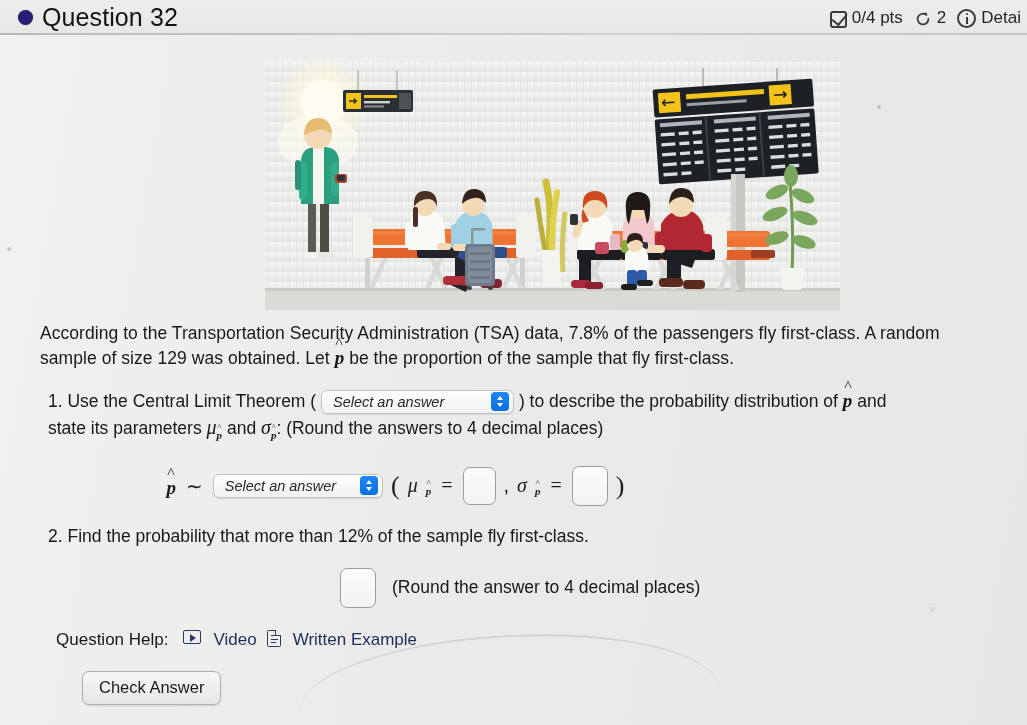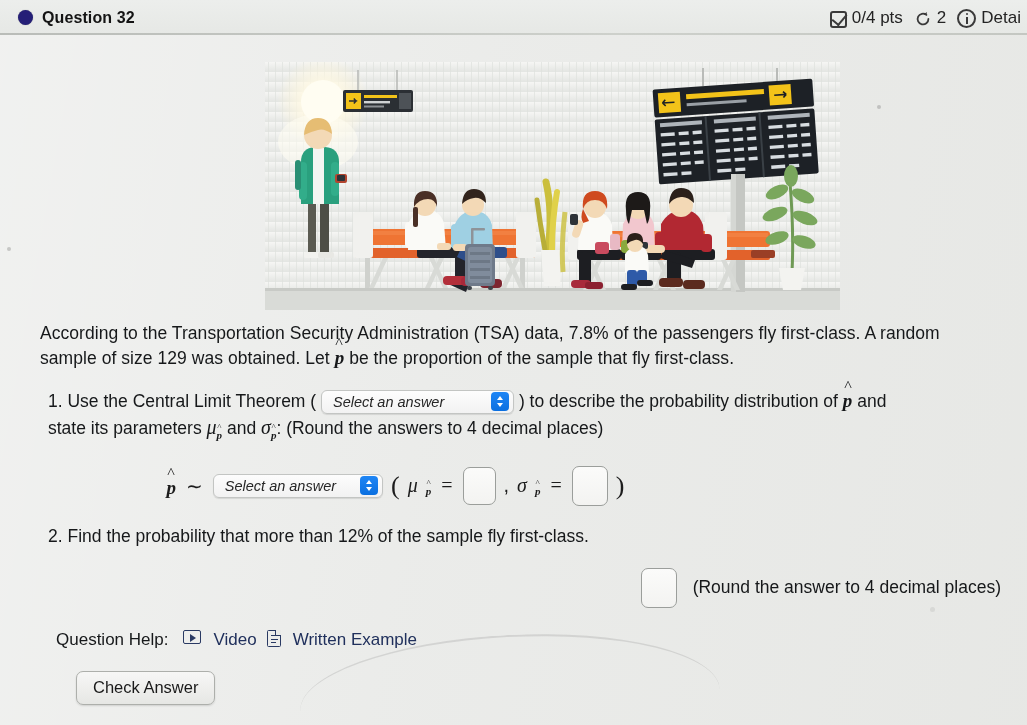--- a/index.html
+++ b/index.html
@@ -56,8 +56,8 @@
     box-shadow: 0 0 1px rgba(0,0,0,.4);
   }
   .qtitle {
-    font-size: 16px;
-    font-weight: bold;
+    font-size: 25px;
+    font-weight: normal;
     letter-spacing: .1px;
     color: #141414;
     white-space: nowrap;

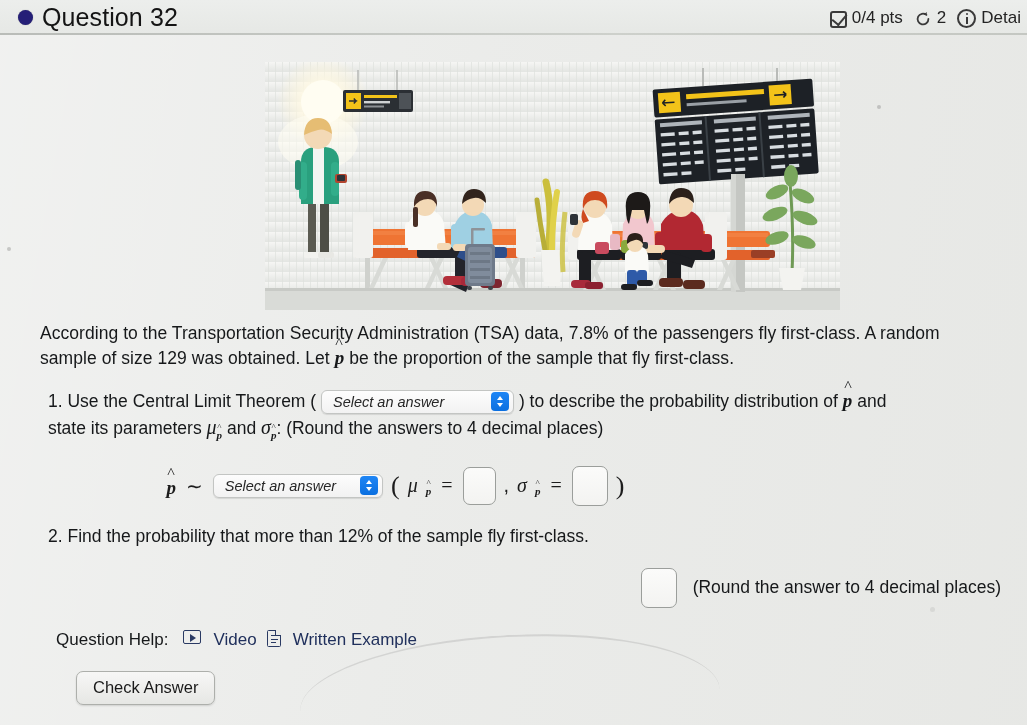--- a/index.html
+++ b/index.html
@@ -275,7 +275,6 @@
     padding-left: 300px;
     font-size: 17.5px;
     color: #16181a;
-    justify-content: flex-end;
   }
 
   

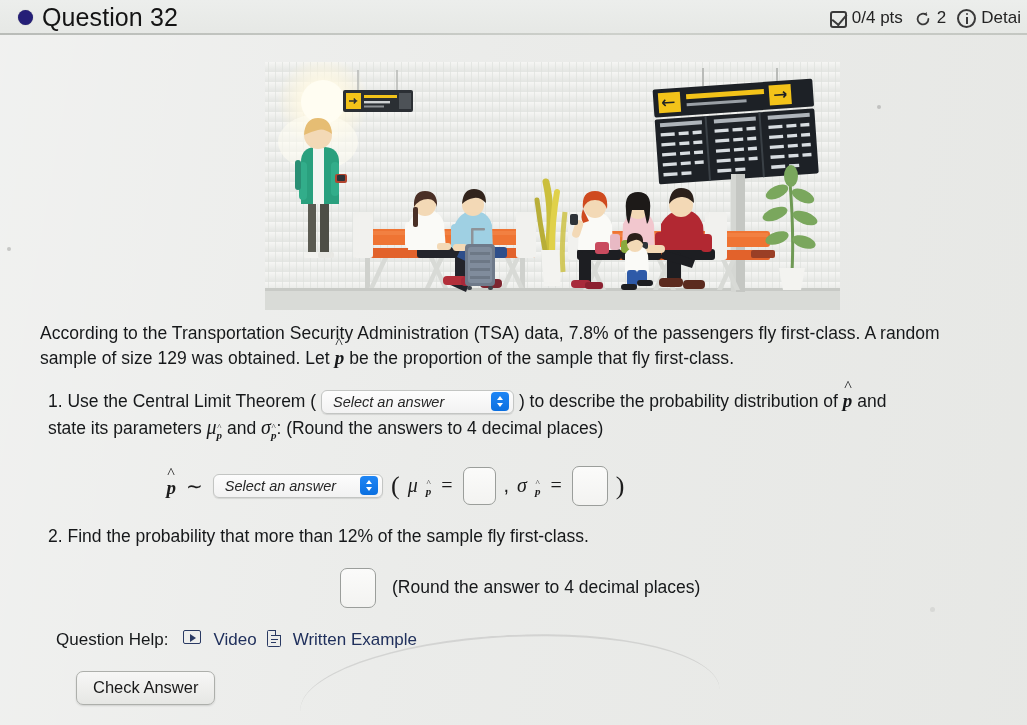--- a/index.html
+++ b/index.html
@@ -338,7 +338,7 @@
 
   .check-btn {
     margin-top: 21px;
-    margin-left: 20px;
+    margin-left: 26px;
     display: inline-block;
     padding: 6px 16px 7px;
     font-size: 16.5px;

